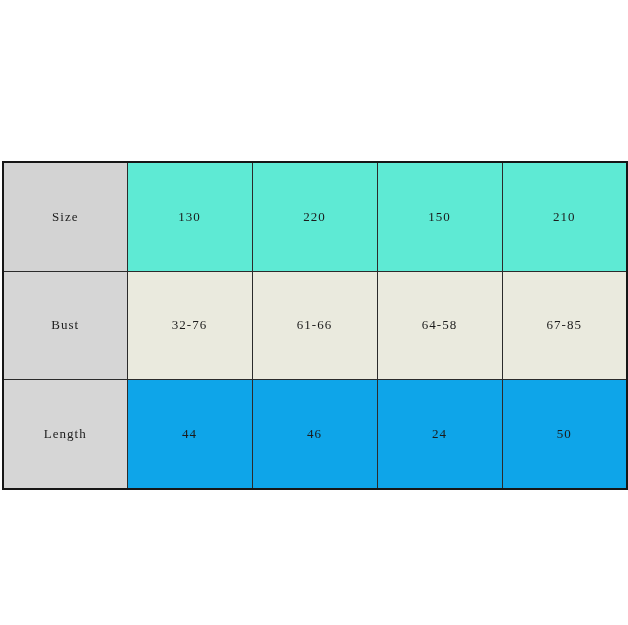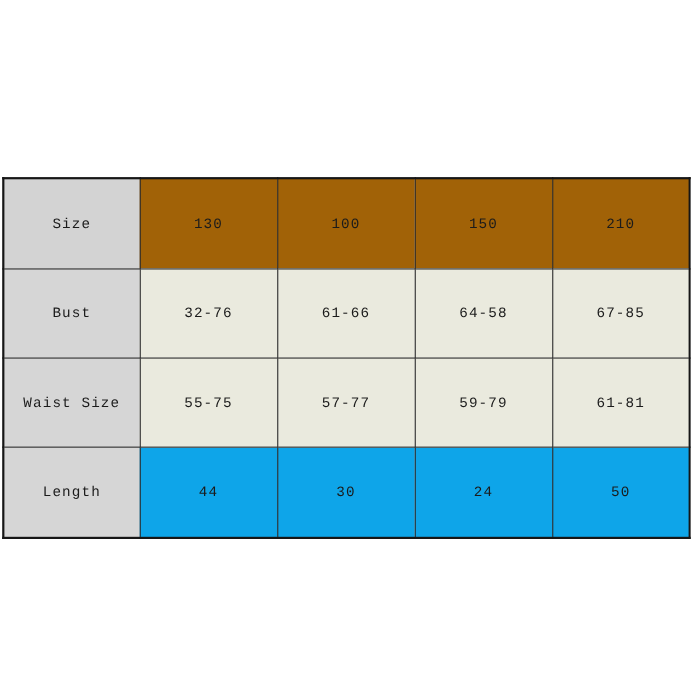--- a/index.html
+++ b/index.html
@@ -37,7 +37,7 @@
     border: 1px solid #2b2b2b;
     text-align: center;
     vertical-align: middle;
-    font-family: Liberation Mono, monospace;
+    font-family: Liberation Serif, serif;
     font-size: 13px;
     color: #1b1b1b;
     letter-spacing: 1px;

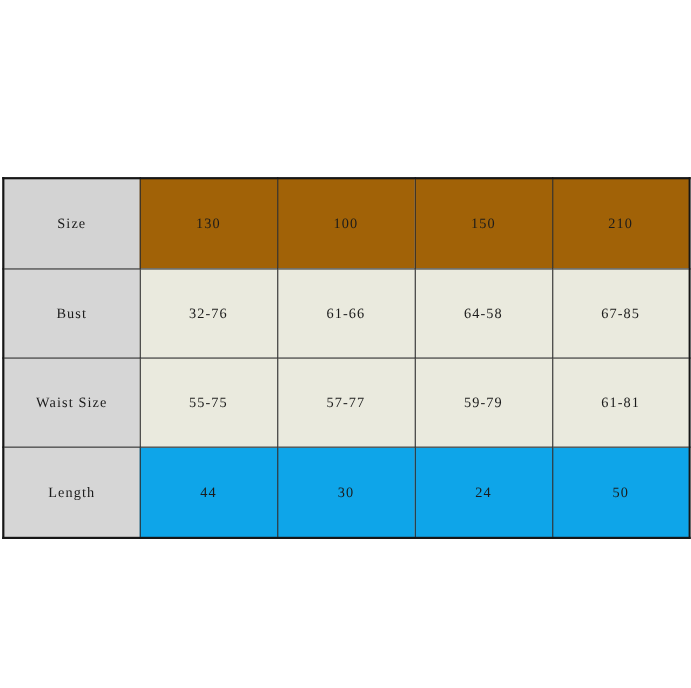--- a/index.html
+++ b/index.html
@@ -51,7 +51,7 @@
     background: #d3d3d3;
   }
   td.header-size {
-    background: #a16207;
+    background: #5eead4;
   }
   td.row-label {
     background: #d6d6d6;

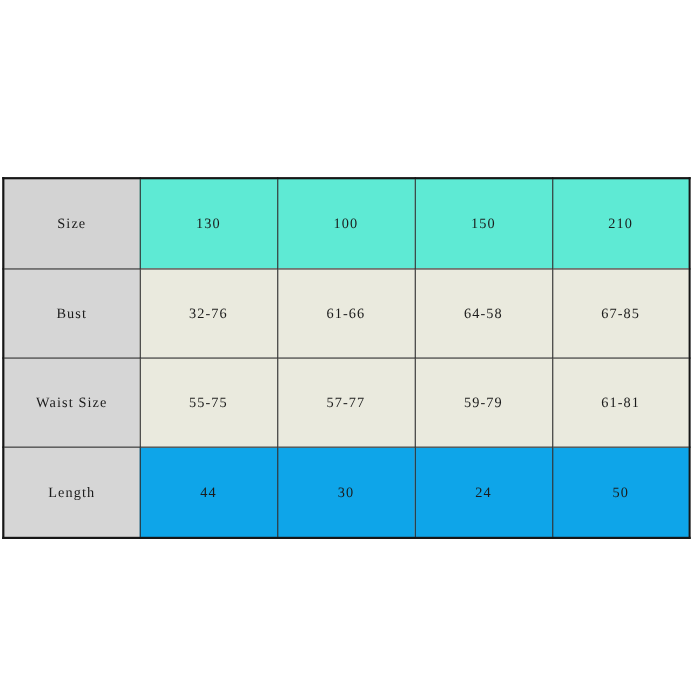--- a/index.html
+++ b/index.html
@@ -82,7 +82,7 @@
         <tr>
           <td class="header-label">Size</td>
           <td class="header-size">130</td>
-          <td class="header-size">100</td>
+          <td class="header-size">220</td>
           <td class="header-size">150</td>
           <td class="header-size">210</td>
         </tr>

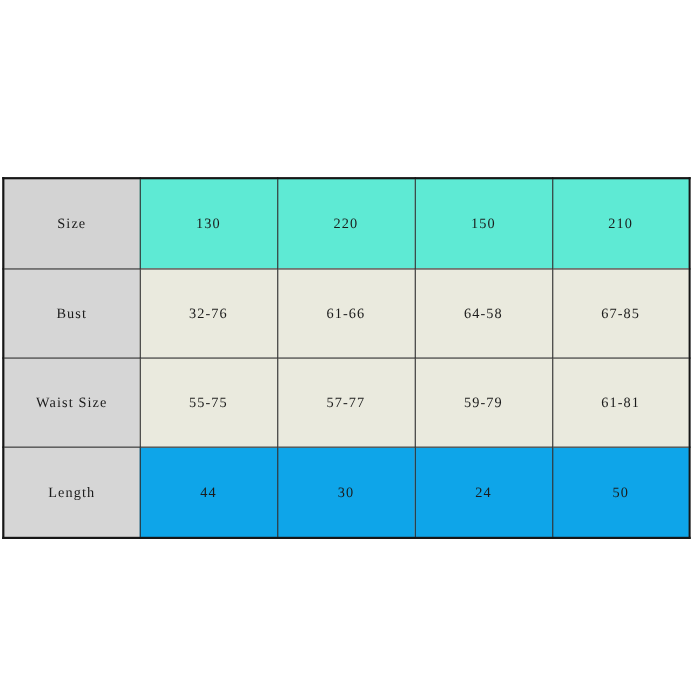--- a/index.html
+++ b/index.html
@@ -95,13 +95,6 @@
           <td class="data-cell">67-85</td>
         </tr>
 
-        <tr class="row-waist">
-          <td class="row-label">Waist Size</td>
-          <td class="data-cell">55-75</td>
-          <td class="data-cell">57-77</td>
-          <td class="data-cell">59-79</td>
-          <td class="data-cell">61-81</td>
-        </tr>
 
 
         <tr class="row-length">

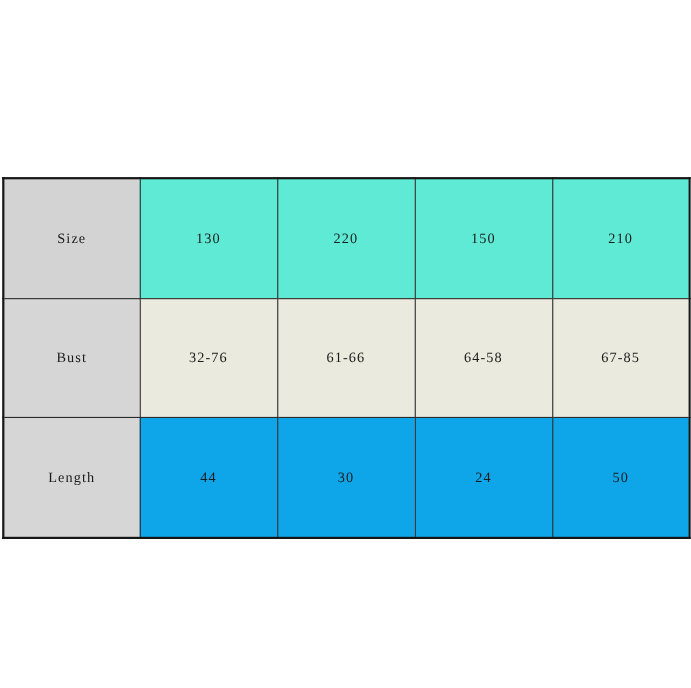--- a/index.html
+++ b/index.html
@@ -100,7 +100,7 @@
         <tr class="row-length">
           <td class="row-label">Length</td>
           <td class="data-cell">44</td>
-          <td class="data-cell">30</td>
+          <td class="data-cell">46</td>
           <td class="data-cell">24</td>
           <td class="data-cell">50</td>
         </tr>

